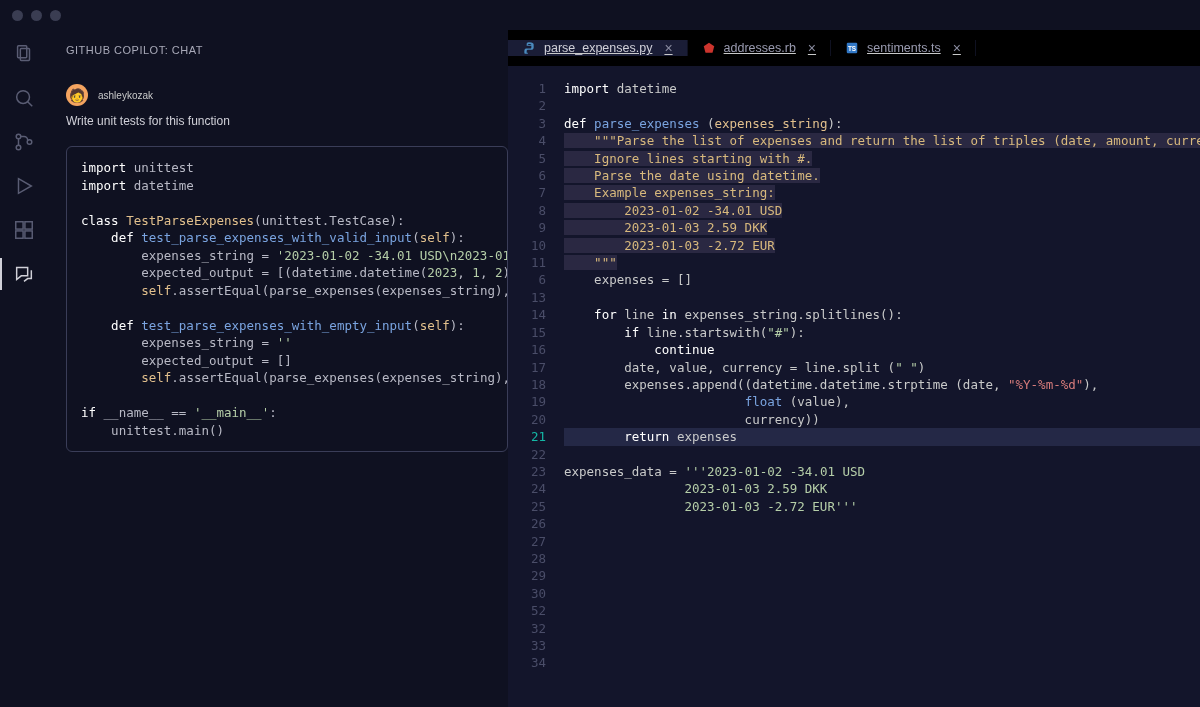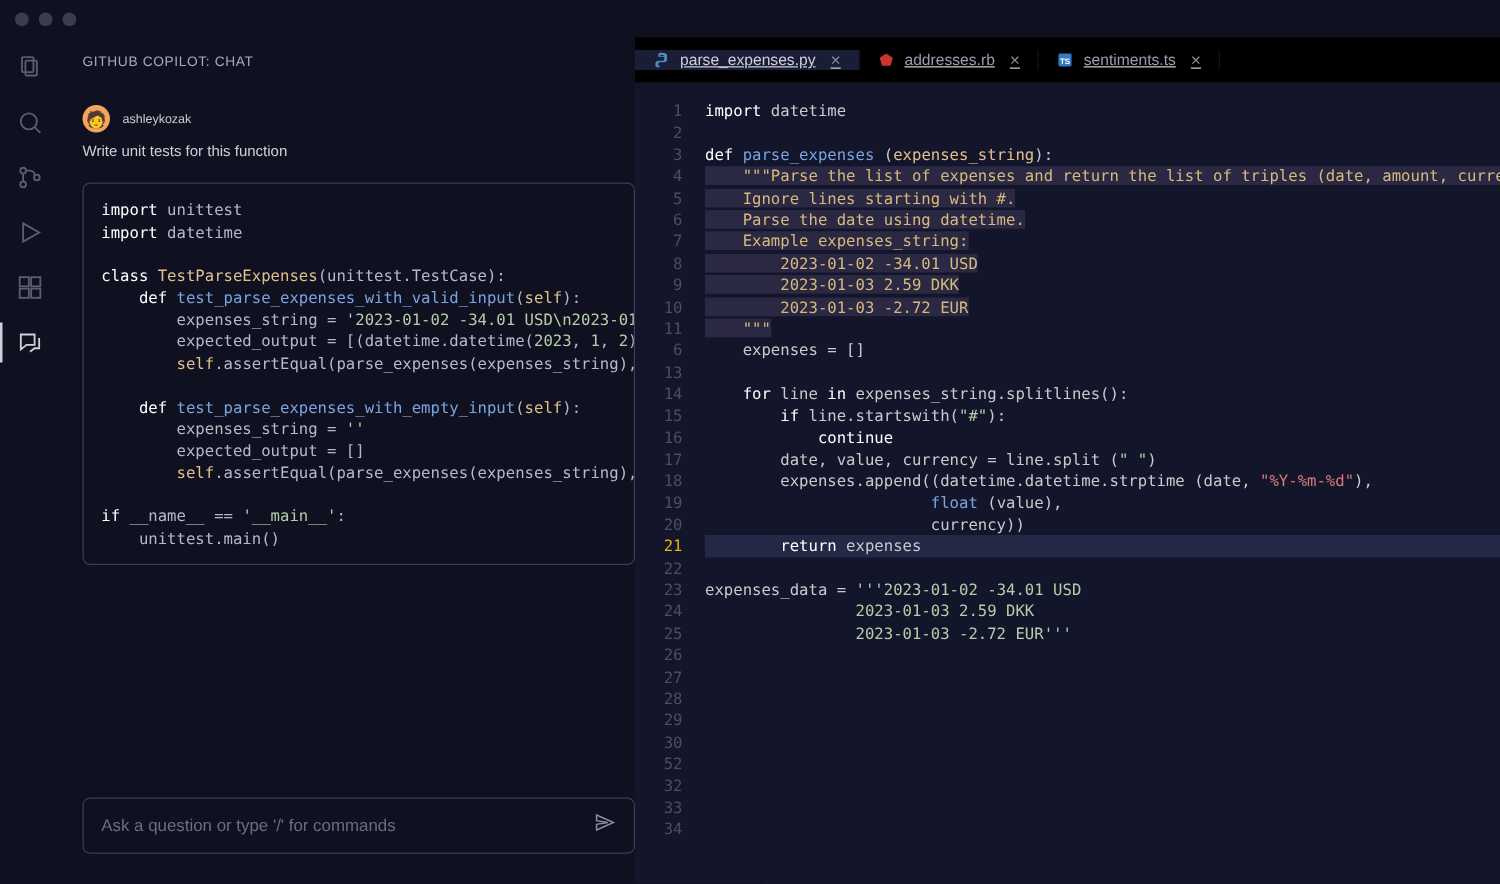--- a/index.html
+++ b/index.html
@@ -187,7 +187,7 @@
   padding-right: 18px;
 }
 .gutter div { color: #4a4d68; }
-.gutter div.cur { color: #eab308; }
+.gutter div.cur { color: #14b8a6; }
 .code-area {
   flex: 1;
   padding-top: 14px;

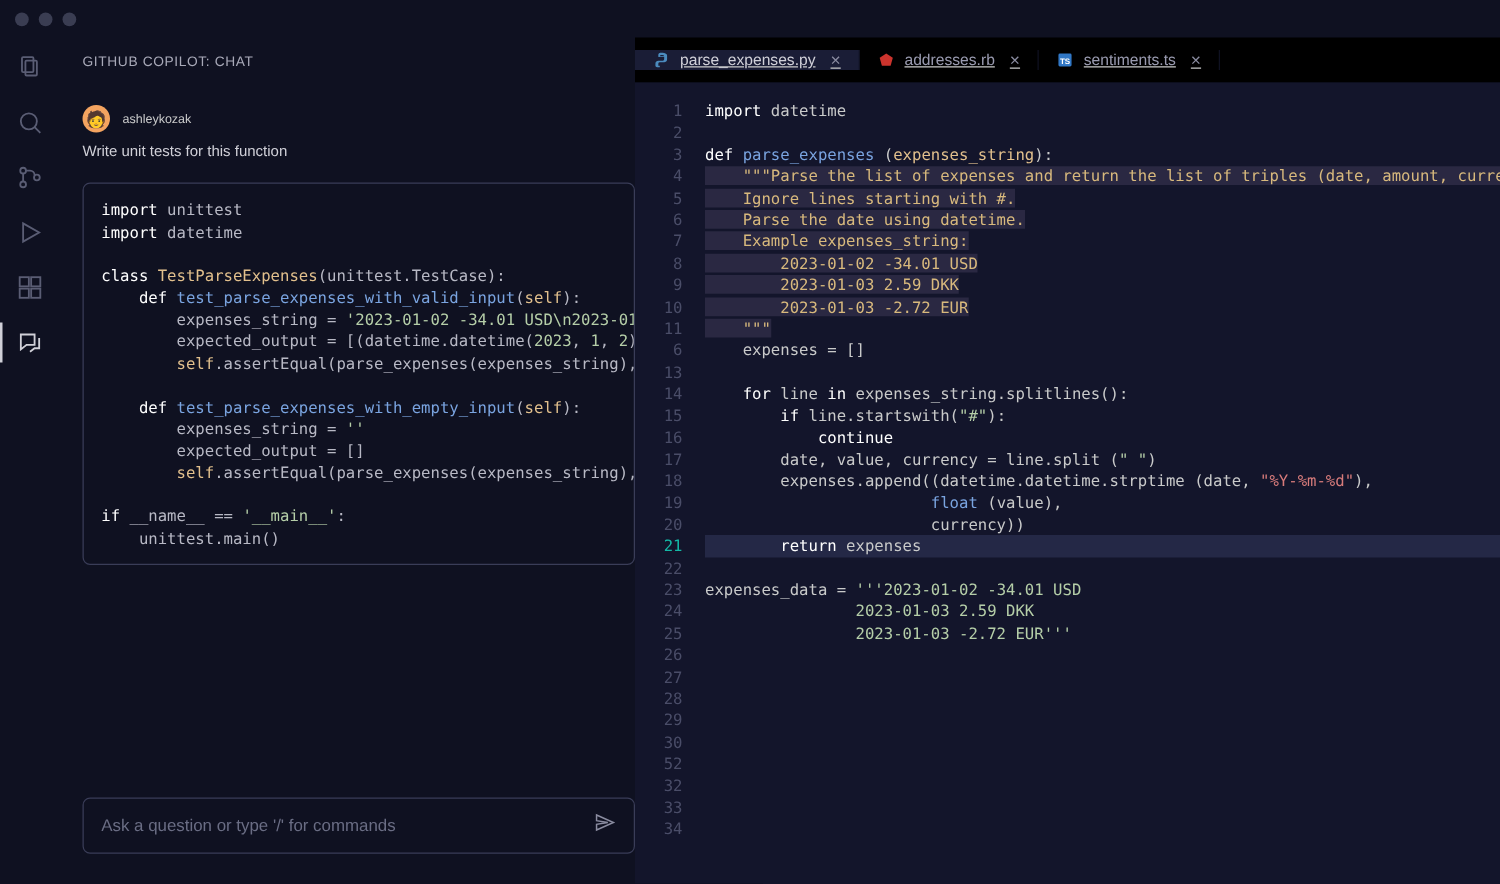--- a/index.html
+++ b/index.html
@@ -281,14 +281,6 @@
 <span>    unittest.main()</span></div>
 
 
-    <div class="input-row">
-      <input type="text" placeholder="Ask a question or type '/' for commands" style="">
-      <div class="send-icon">
-        <svg width="18" height="18" viewBox="0 0 24 24" fill="none" stroke="currentColor" stroke-width="1.6">
-            <path d="M3 20l18-8L3 4v6l12 2-12 2v6z"></path>
-          </svg>
-      </div>
-    </div>
   </div>
 
   <div class="editor-area">

